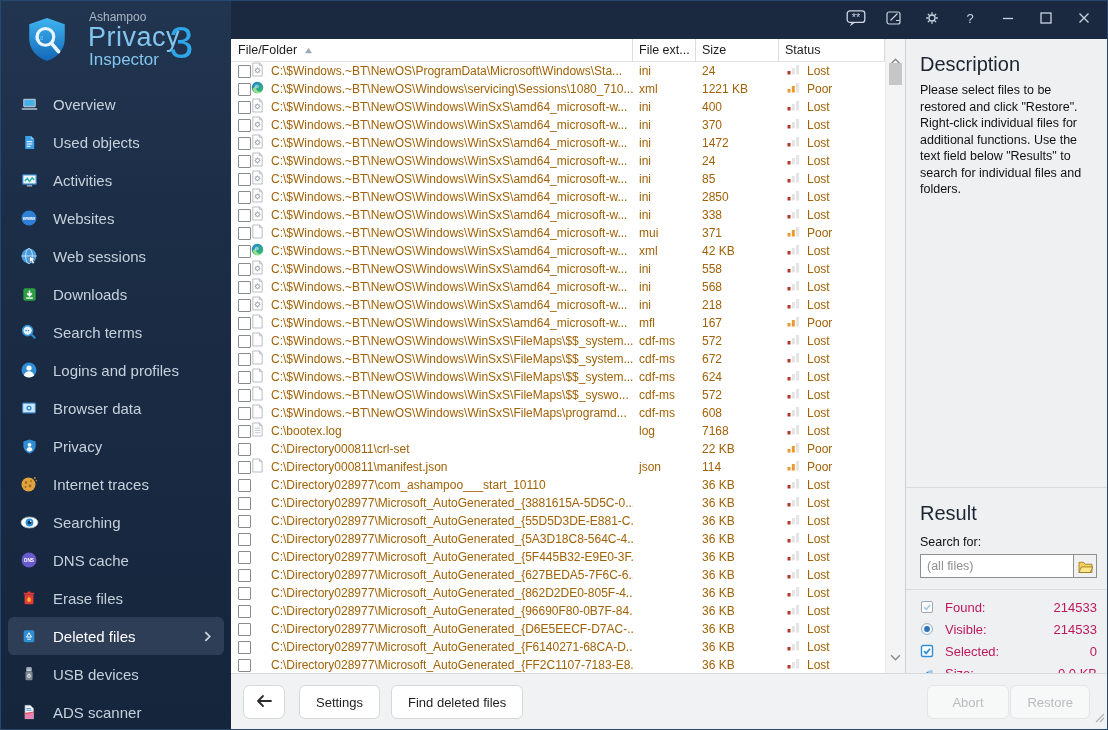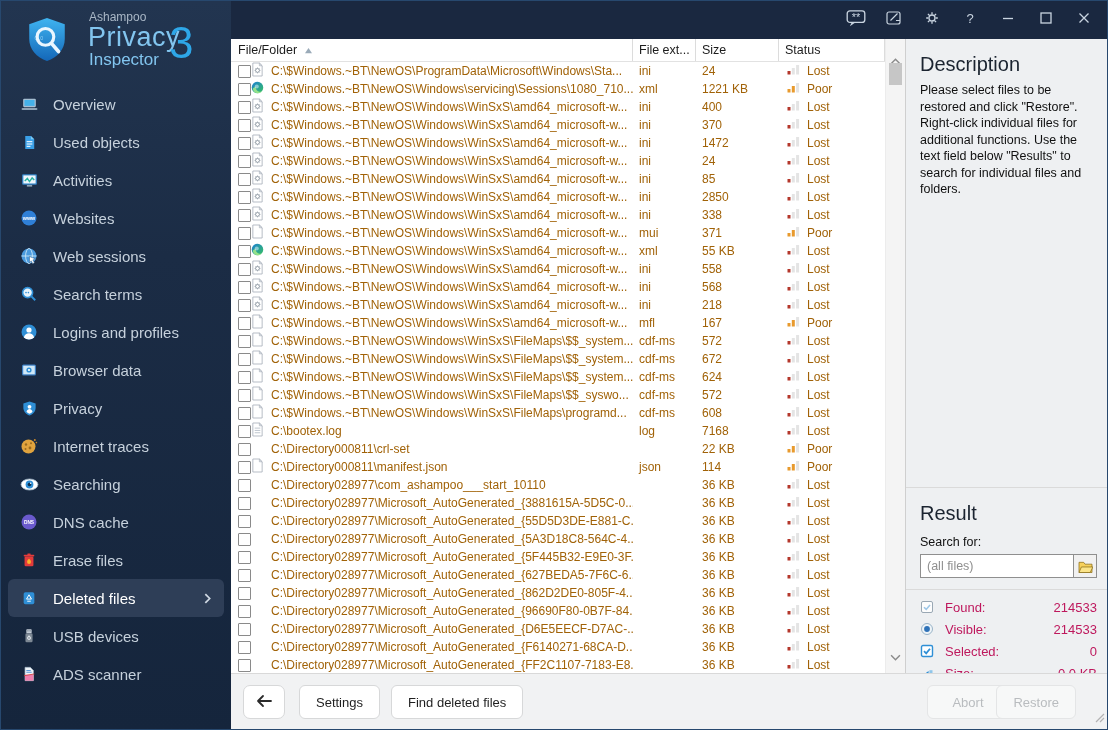--- a/index.html
+++ b/index.html
@@ -629,7 +629,7 @@
           </span>
           <span class="cell-path">C:\$Windows.~BT\NewOS\Windows\WinSxS\amd64_microsoft-w...</span>
           <span class="cell-ext">xml</span>
-          <span class="cell-size">55 KB</span>
+          <span class="cell-size">42 KB</span>
           <span class="cell-status">
             <span><svg viewBox="0 0 13 11" width="13" height="11">
                 <rect x="0.5" y="7" width="3" height="3.5" fill="#b4372b"></rect>

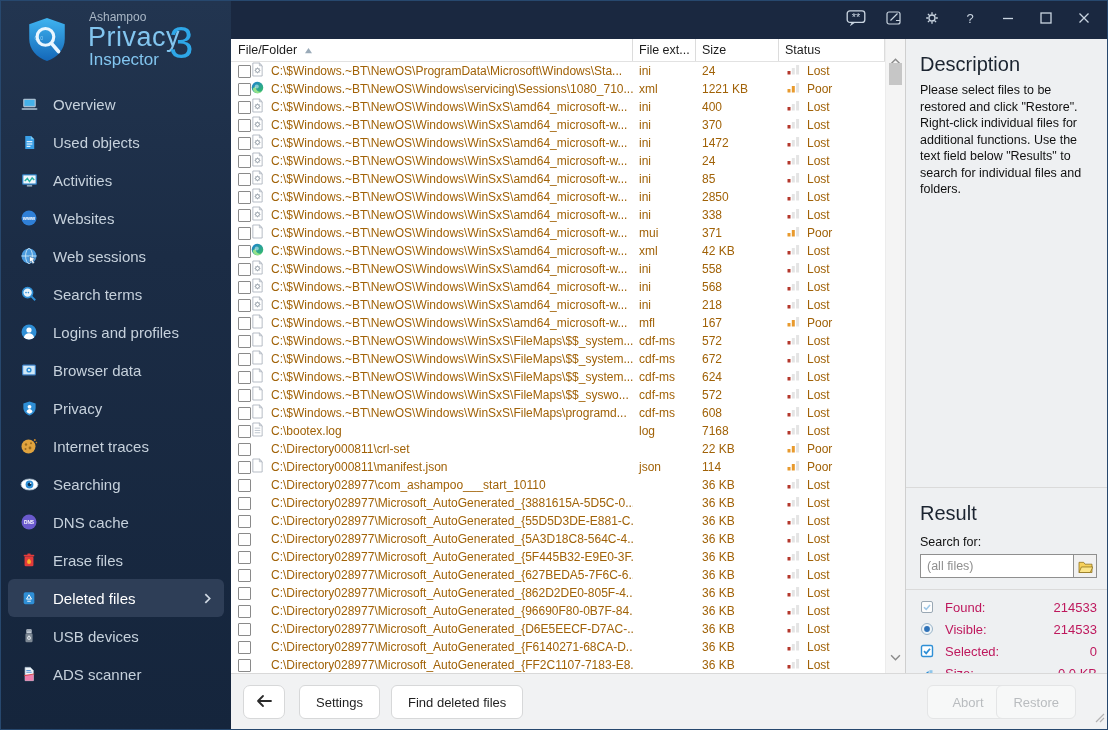--- a/index.html
+++ b/index.html
@@ -169,6 +169,16 @@
             </svg>
           </span>
           <span class="nav-label">Web sessions</span>
+        </div>
+        <div class="nav-item">
+          <span class="nav-ic">
+            <svg viewBox="0 0 18 18" width="17" height="17">
+              <rect x="2.5" y="2.5" width="13" height="13" rx="2" fill="#2e9e44"></rect>
+              <path d="M9 4.8v5M6.6 7.8L9 10.4l2.4-2.6" stroke="#fff" stroke-width="1.6" fill="none"></path>
+              <path d="M5.5 12.8h7" stroke="#fff" stroke-width="1.4"></path>
+            </svg>
+          </span>
+          <span class="nav-label">Downloads</span>
         </div>
         <div class="nav-item">
           <span class="nav-ic">

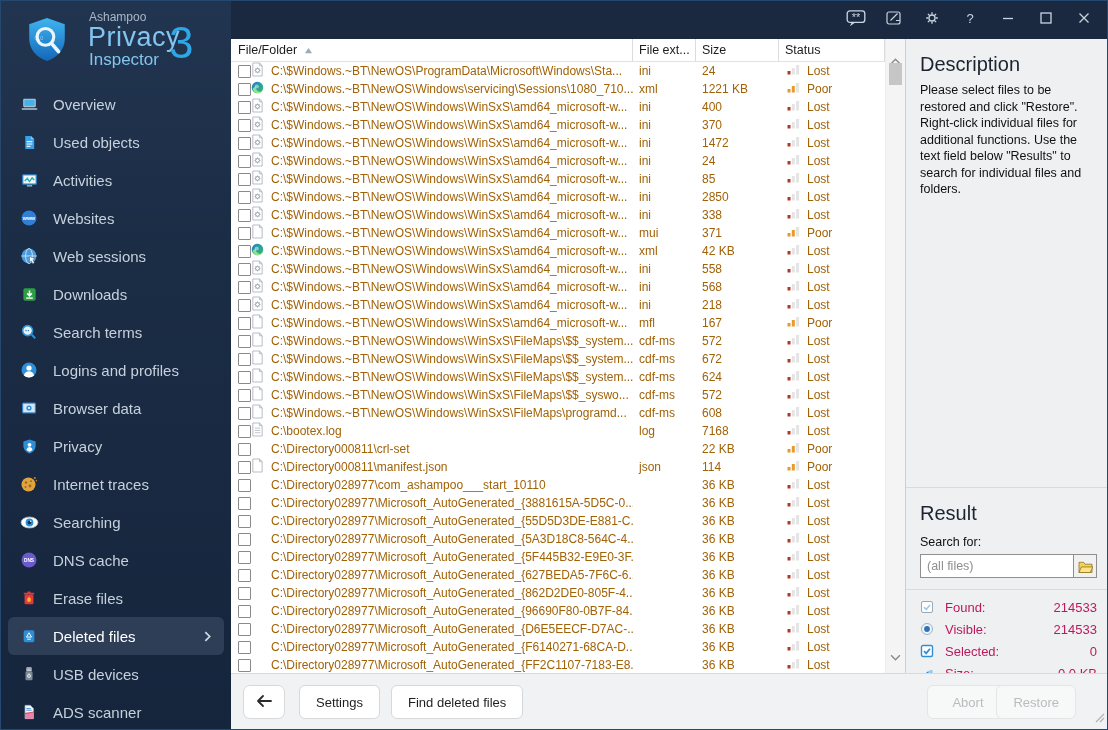--- a/index.html
+++ b/index.html
@@ -80,7 +80,7 @@
   .btn-find{left:160px;min-width:112px;}
   .btn.disabled{color:#b9bcbf;background:#f7f8f8;border-color:#e4e5e6;cursor:default;}
   .btn-abort{right:100px;min-width:82px;}
-  .btn-restore{right:33px;min-width:70px;}
+  .btn-restore{right:19px;min-width:70px;}
   .grip{position:absolute;right:4px;bottom:4px;}
 </style>
 </head>

